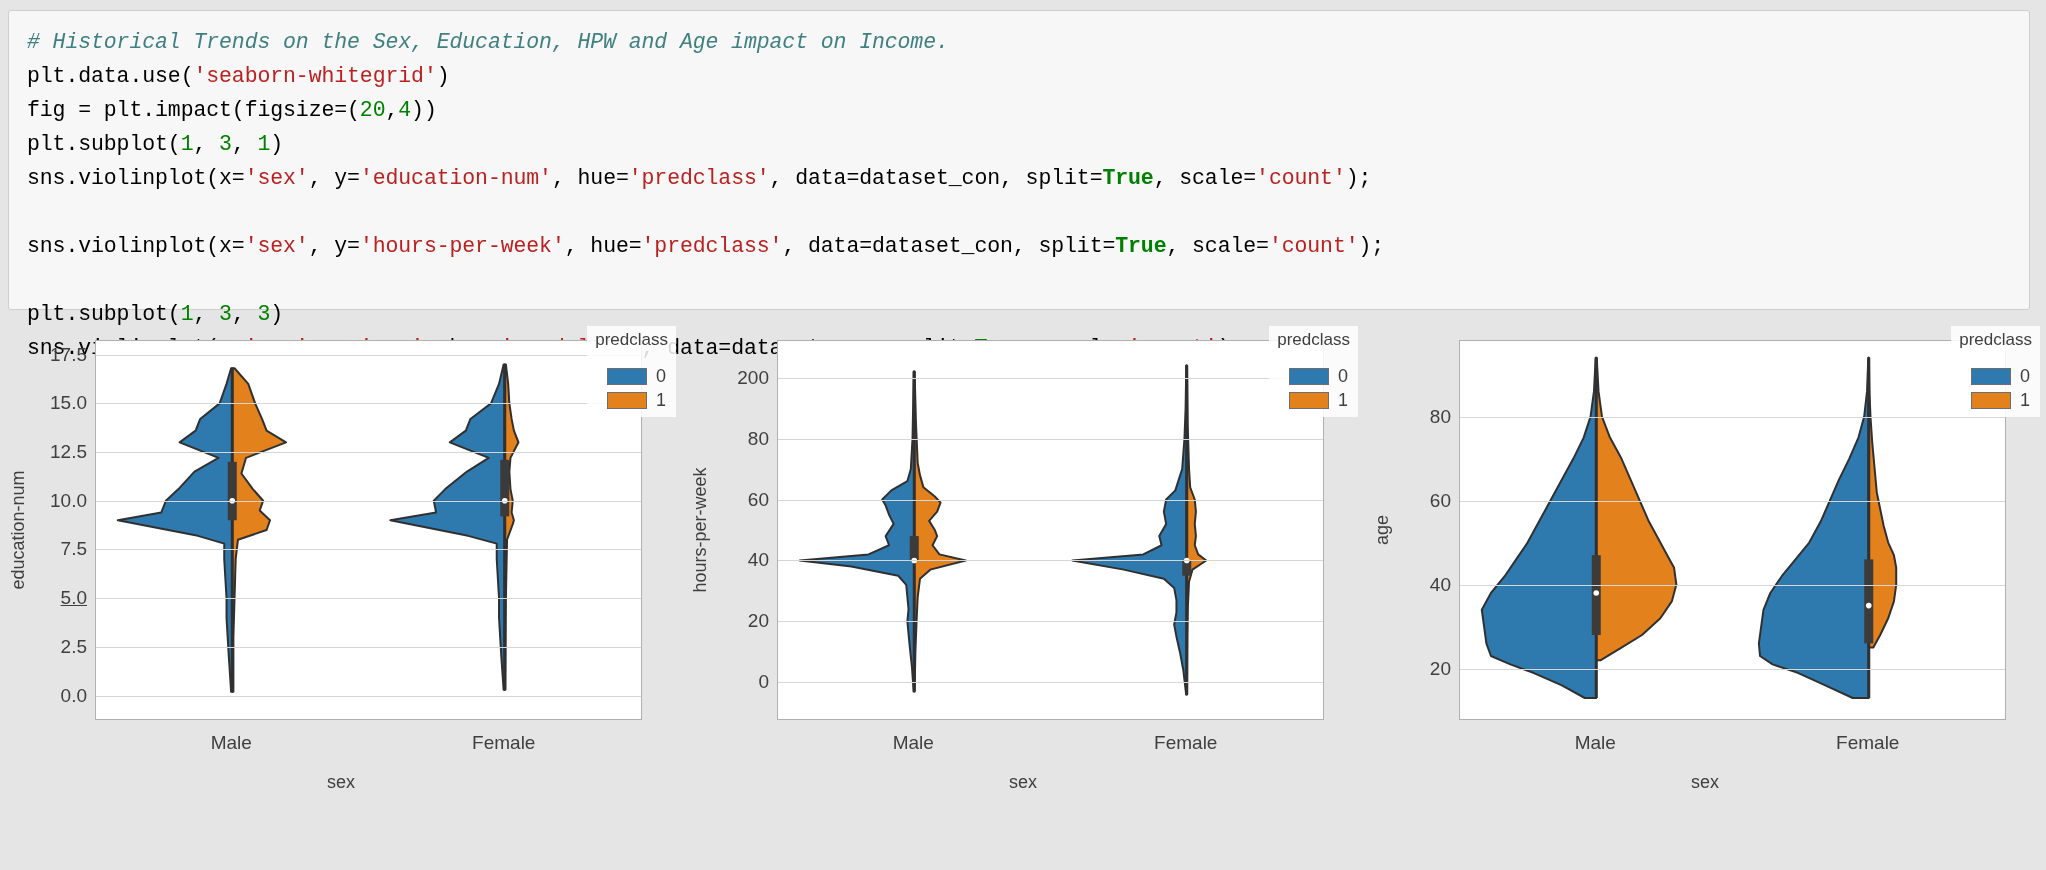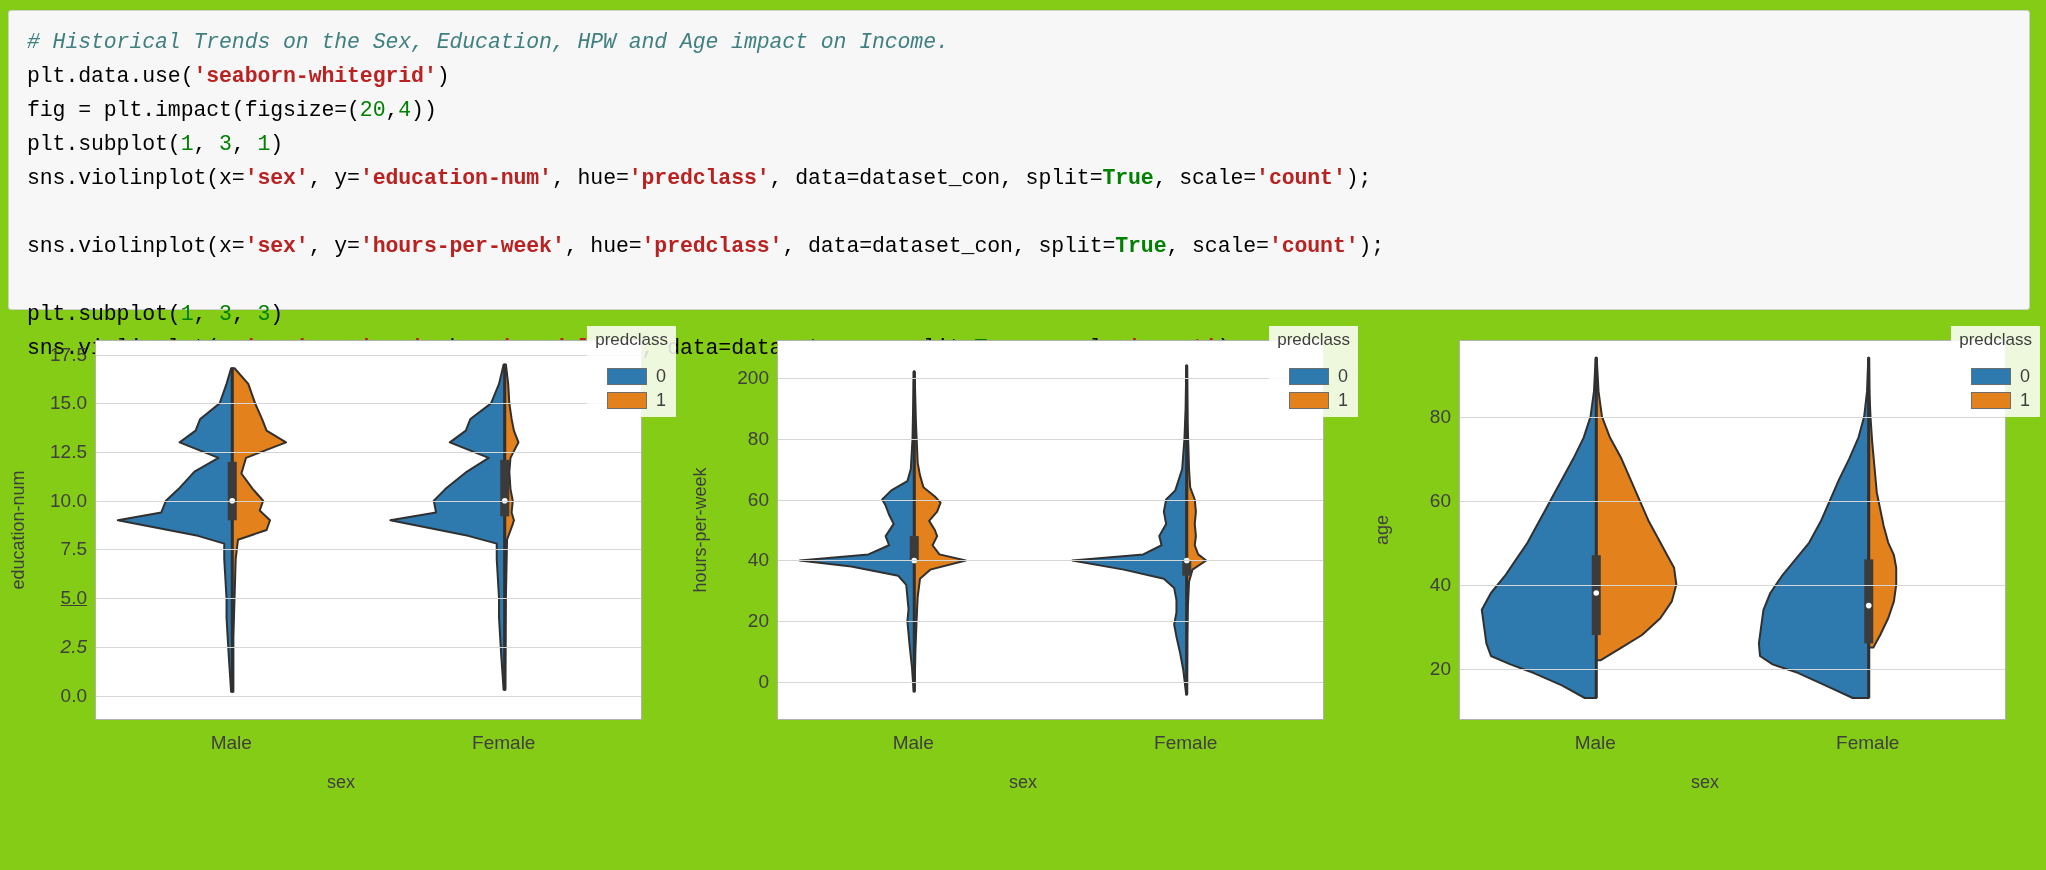--- a/index.html
+++ b/index.html
@@ -12,7 +12,7 @@
     position: relative;
     width: 2046px;
     height: 870px;
-    background: #84cc16;
+    background: #e5e5e5;
     overflow: hidden;
   }
 

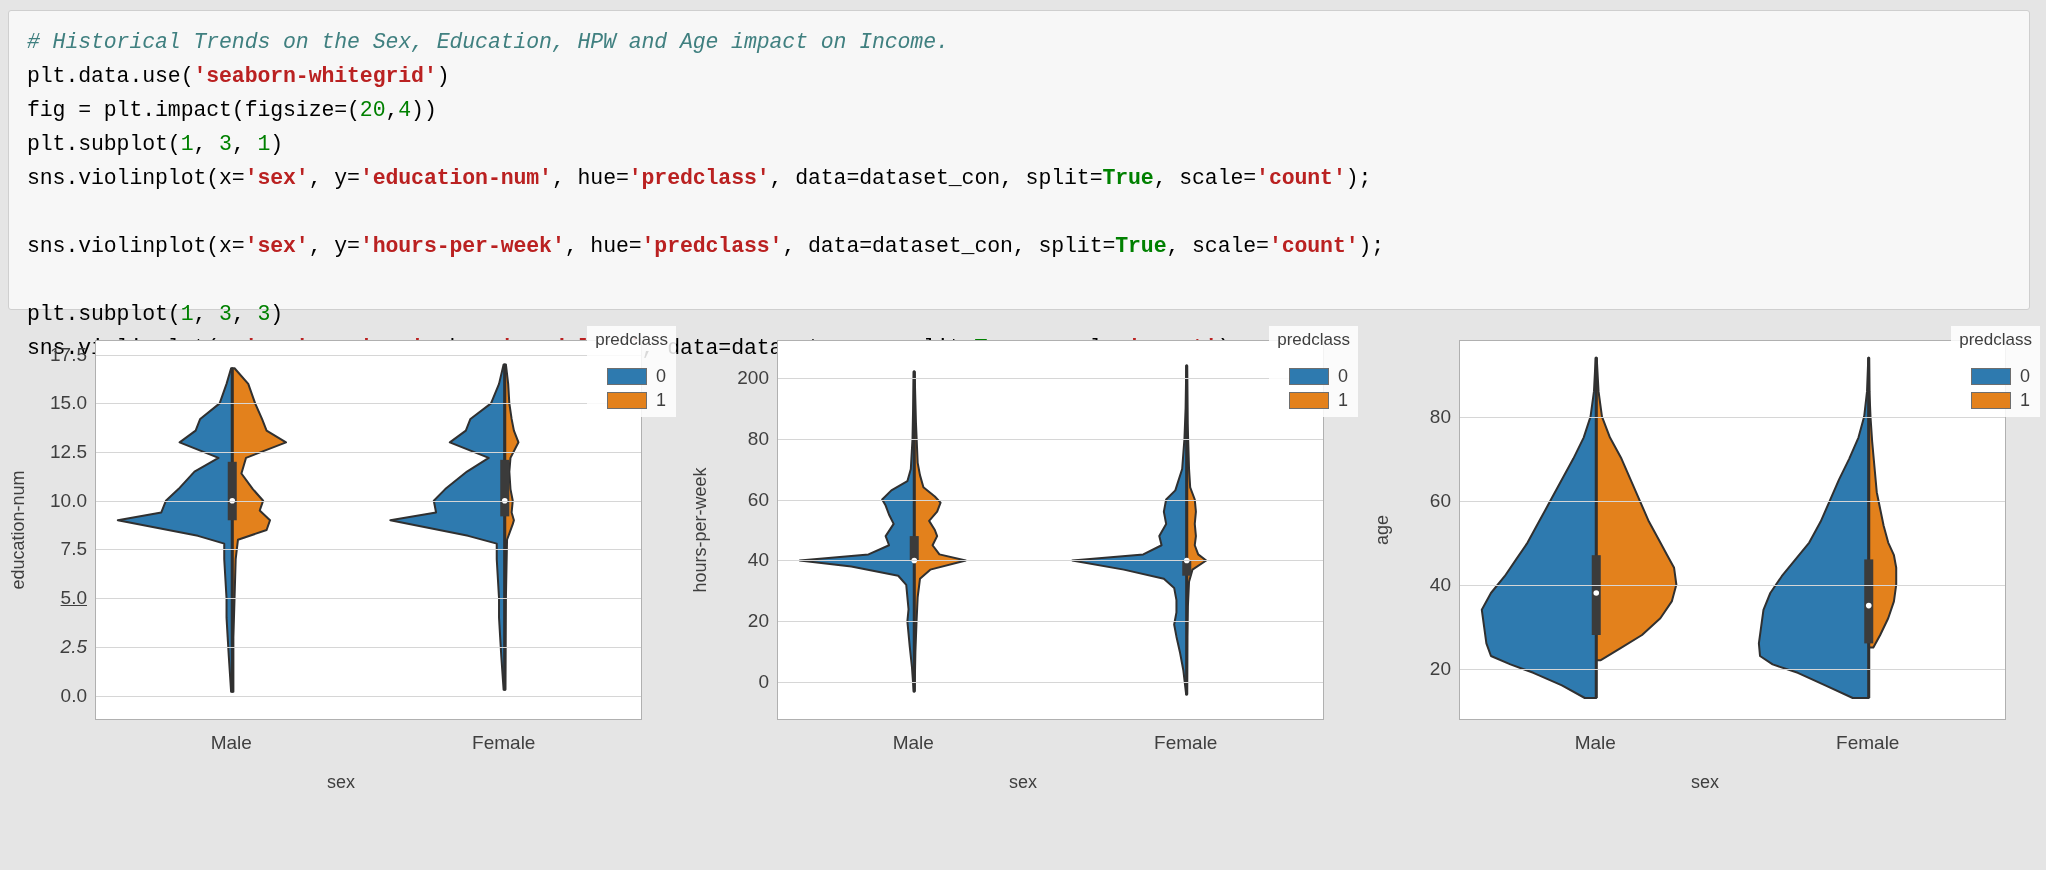--- a/index.html
+++ b/index.html
@@ -38,7 +38,7 @@
     letter-spacing: -0.1px;
   }
   .cmt   { color: #408080; font-style: italic; }
-  .str   { color: #ba2121; font-weight: bold; }
+  .str   { color: #ba2121; }
   .kw    { color: #008000; font-weight: bold; }
   .num   { color: #008000; }
   .blank { height: 34px; }

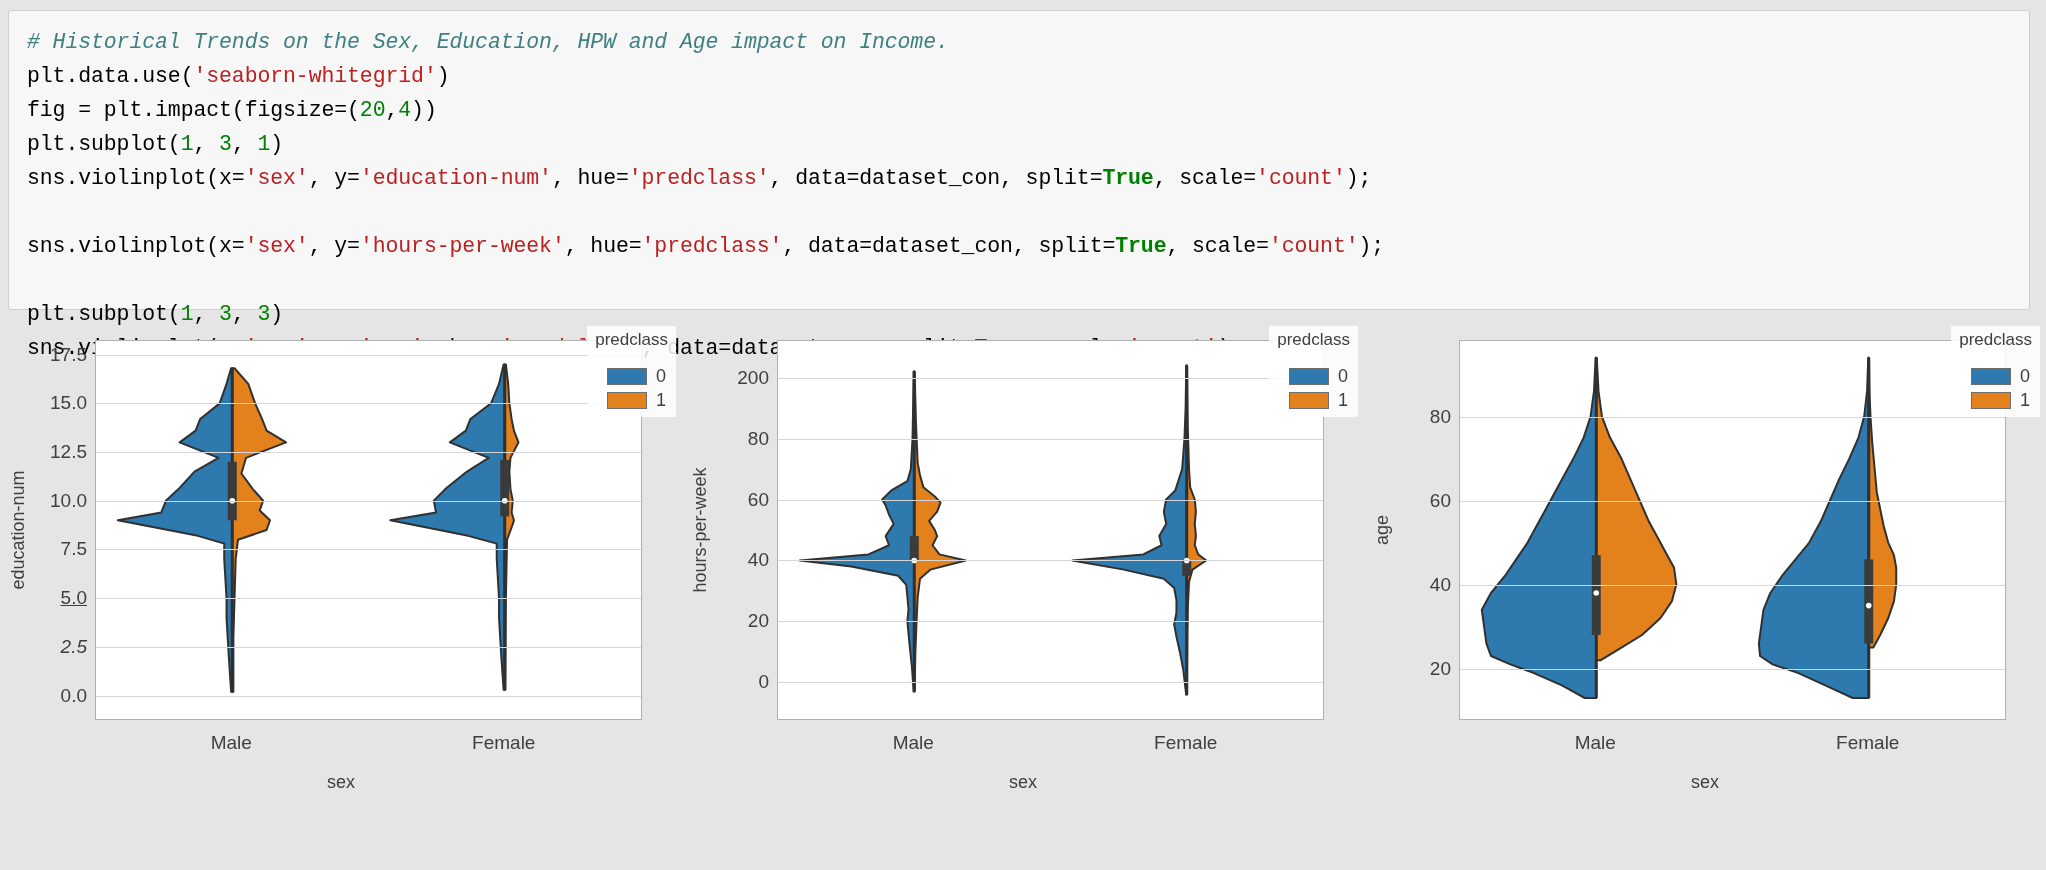--- a/index.html
+++ b/index.html
@@ -193,7 +193,7 @@
       <div class="gridline" style="top: 354.619px;"></div>
           <div class="ytick-label" style="top: 354.619px;">0.0</div>
           <div class="gridline" style="top: 305.907px;"></div>
-          <div class="ytick-label" style="top: 305.907px; font-style: italic;">2.5</div>
+          <div class="ytick-label" style="top: 305.907px;">2.5</div>
           <div class="gridline" style="top: 257.196px;"></div>
           <div class="ytick-label" style="top: 257.196px; text-decoration: underline;">5.0</div>
           <div class="gridline" style="top: 208.485px;"></div>

